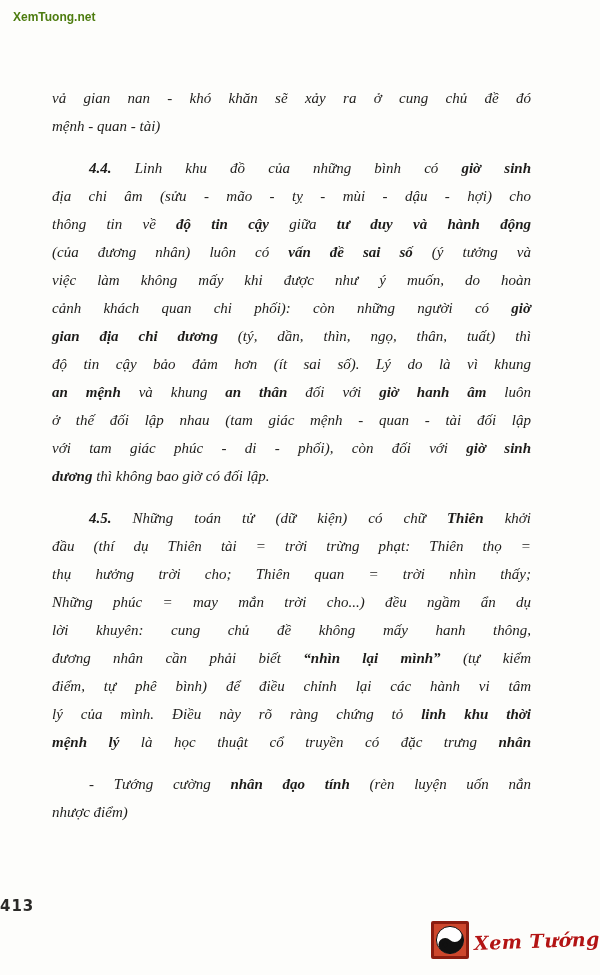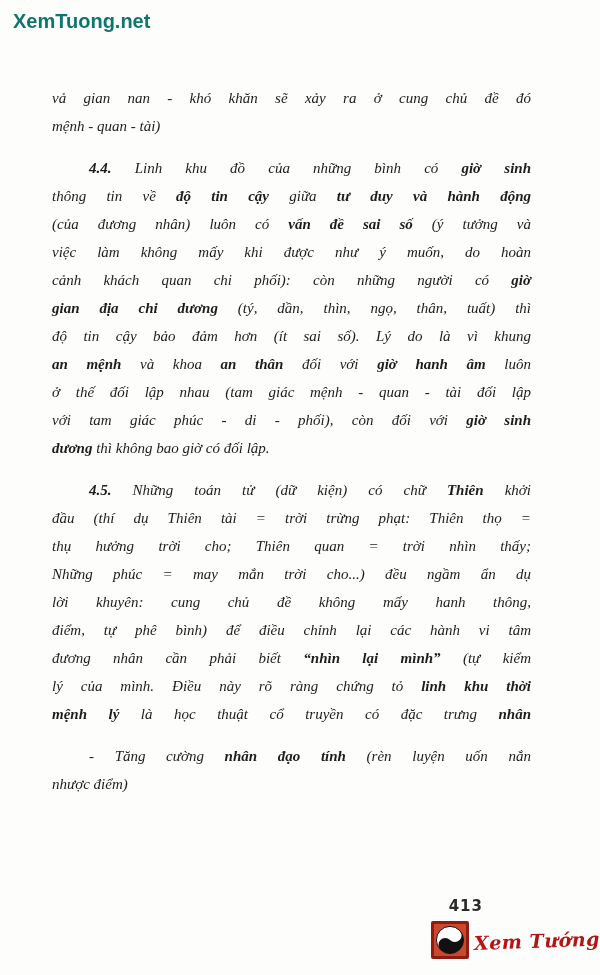--- a/index.html
+++ b/index.html
@@ -15,8 +15,8 @@
   .site-link {
     position:absolute; left:13px; top:10px;
     font-family:"Liberation Sans", sans-serif;
-    font-size:20px; font-weight:700;
-    color:#0f766e; text-decoration:none;
+    font-size:12px; font-weight:700;
+    color:#4d7c0f; text-decoration:none;
     cursor:pointer;
   }
   

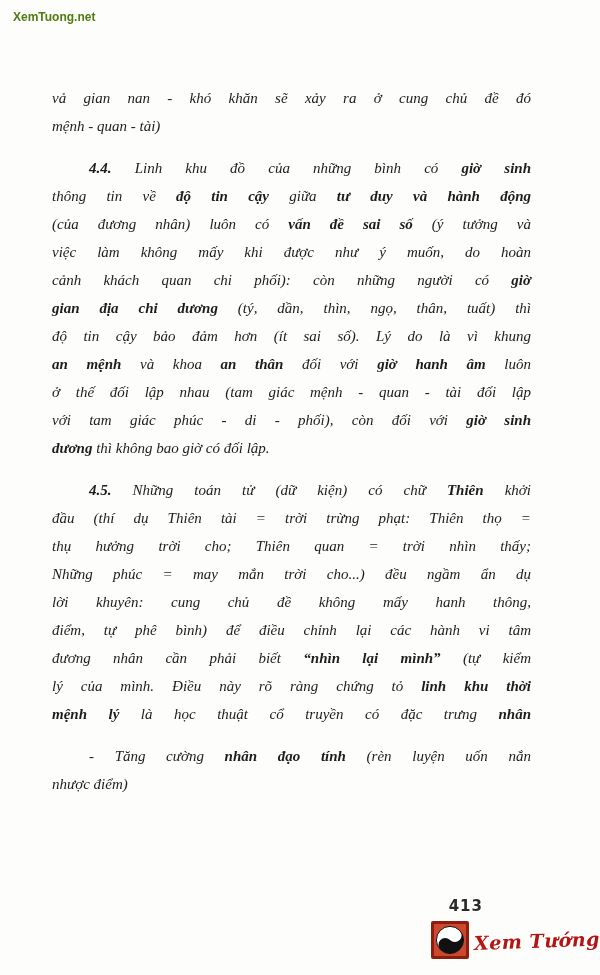--- a/index.html
+++ b/index.html
@@ -73,6 +73,7 @@
     </div>
     <div class="paragraph">
       <div class="line indent"><span class="b">4.4.</span><span> Linh khu đồ của những bình có </span><span class="b">giờ sinh</span></div>
+      <div class="line"><span>địa chi âm (sửu - mão - tỵ - mùi - dậu - hợi) cho</span></div>
       <div class="line"><span>thông tin về </span><span class="b">độ tin cậy</span><span> giữa </span><span class="b">tư duy và hành động</span></div>
       <div class="line"><span>(của đương nhân) luôn có </span><span class="b">vấn đề sai số</span><span> (ý tưởng và</span></div>
       <div class="line"><span>việc làm không mấy khi được như ý muốn, do hoàn</span></div>

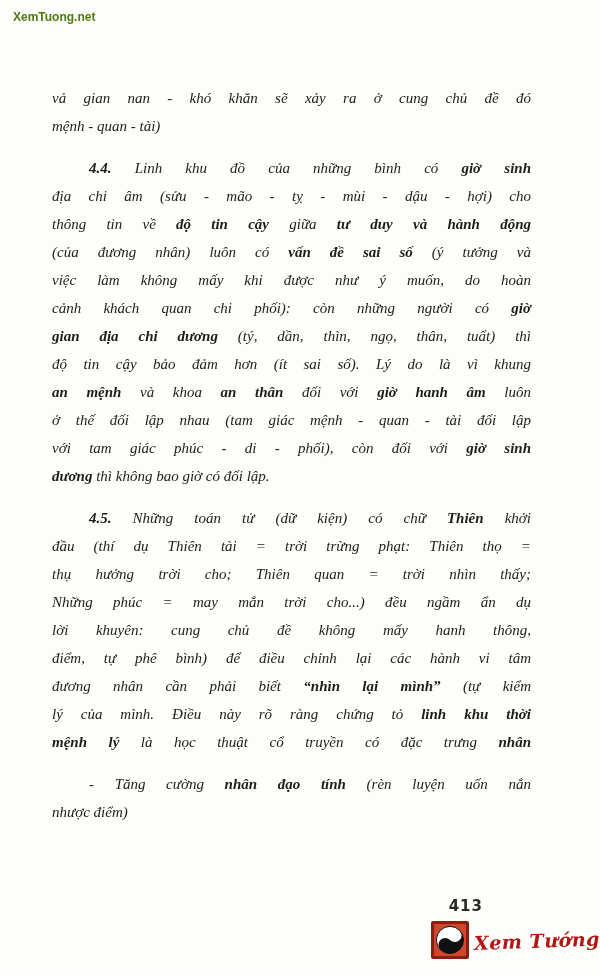--- a/index.html
+++ b/index.html
@@ -80,7 +80,7 @@
       <div class="line"><span>cảnh khách quan chi phối): còn những người có </span><span class="b">giờ</span></div>
       <div class="line"><span class="b">gian địa chi dương</span><span> (tý, dần, thìn, ngọ, thân, tuất) thì</span></div>
       <div class="line"><span>độ tin cậy bảo đảm hơn (ít sai số). Lý do là vì khung</span></div>
-      <div class="line"><span class="b">an mệnh</span><span> và khoa </span><span class="b">an thân</span><span> đối với </span><span class="b">giờ hanh âm</span><span> luôn</span></div>
+      <div class="line"><span class="b">an mệnh</span><span> và khung </span><span class="b">an thân</span><span> đối với </span><span class="b">giờ hanh âm</span><span> luôn</span></div>
       <div class="line"><span>ở thế đối lập nhau (tam giác mệnh - quan - tài đối lập</span></div>
       <div class="line"><span>với tam giác phúc - di - phối), còn đối với </span><span class="b">giờ sinh</span></div>
       <div class="line final"><span class="b">dương</span><span> thì không bao giờ có đối lập.</span></div>

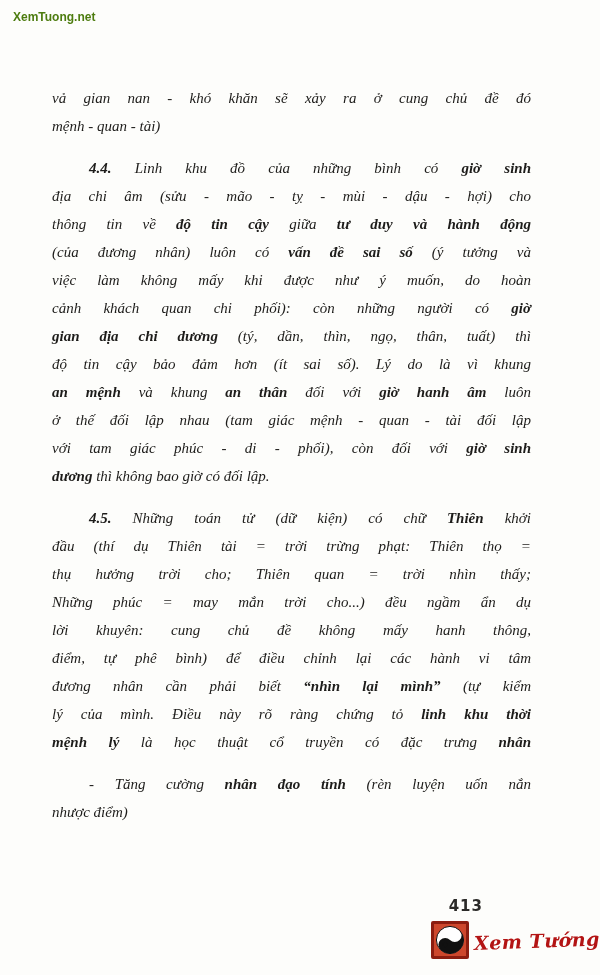--- a/index.html
+++ b/index.html
@@ -91,8 +91,8 @@
       <div class="line"><span>thụ hưởng trời cho; Thiên quan = trời nhìn thấy;</span></div>
       <div class="line"><span>Những phúc = may mắn trời cho...) đều ngầm ẩn dụ</span></div>
       <div class="line"><span>lời khuyên: cung chủ đề không mấy hanh thông,</span></div>
+      <div class="line"><span>đương nhân cần phải biết </span><span class="b">“nhìn lại mình”</span><span> (tự kiểm</span></div>
       <div class="line"><span>điểm, tự phê bình) để điều chỉnh lại các hành vi tâm</span></div>
-      <div class="line"><span>đương nhân cần phải biết </span><span class="b">“nhìn lại mình”</span><span> (tự kiểm</span></div>
       <div class="line"><span>lý của mình. Điều này rõ ràng chứng tỏ </span><span class="b">linh khu thời</span></div>
       <div class="line"><span class="b">mệnh lý</span><span> là học thuật cổ truyền có đặc trưng </span><span class="b">nhân</span></div>
     </div>

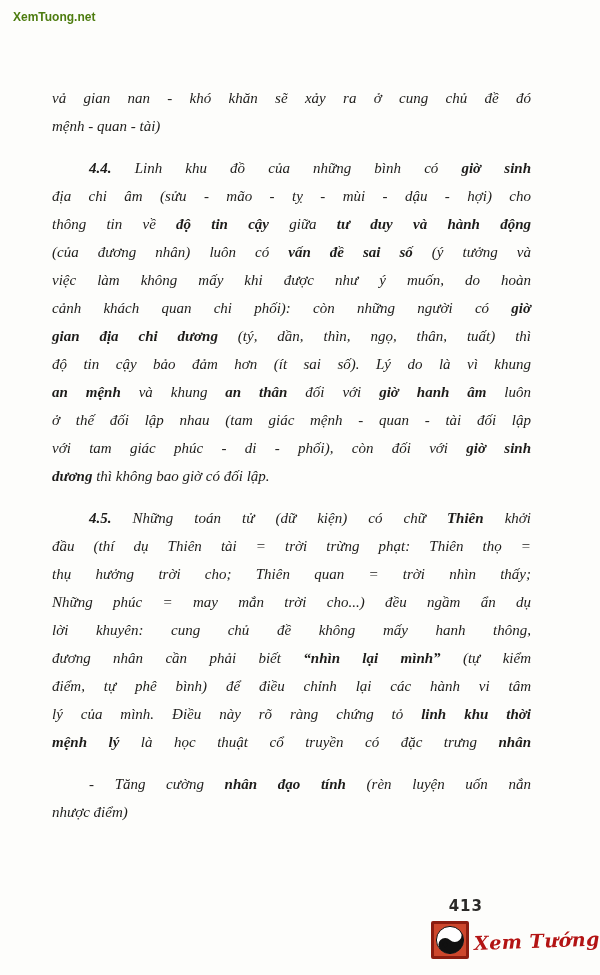--- a/index.html
+++ b/index.html
@@ -97,7 +97,7 @@
       <div class="line"><span class="b">mệnh lý</span><span> là học thuật cổ truyền có đặc trưng </span><span class="b">nhân</span></div>
     </div>
     <div class="paragraph">
-      <div class="line indent"><span>- Tăng cường </span><span class="b">nhân đạo tính</span><span> (rèn luyện uốn nắn</span></div>
+      <div class="line indent"><span>- Tướng cường </span><span class="b">nhân đạo tính</span><span> (rèn luyện uốn nắn</span></div>
       <div class="line final"><span>nhược điểm)</span></div>
     </div>
   </div>

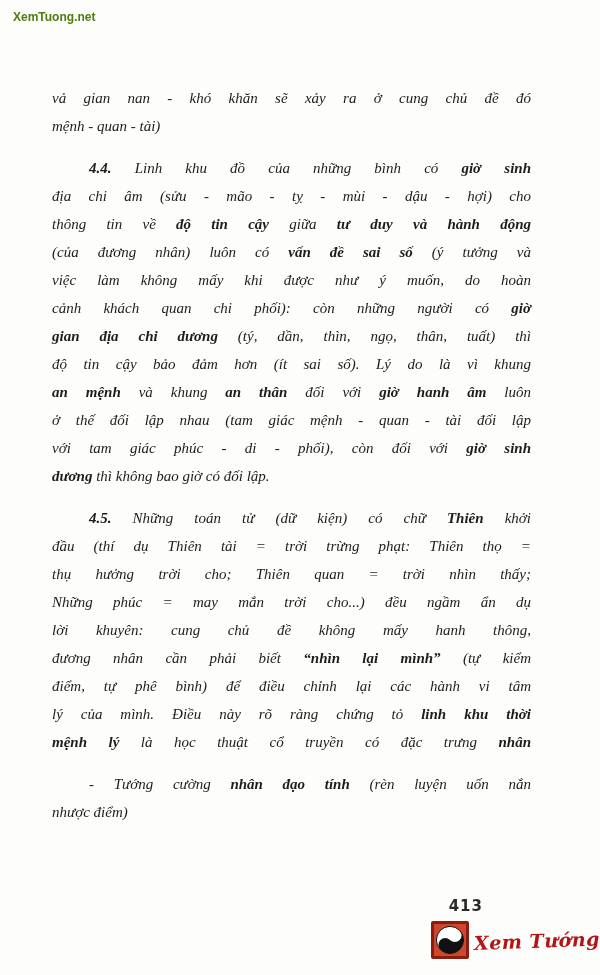--- a/index.html
+++ b/index.html
@@ -34,7 +34,7 @@
   
   #page-number {
     position:absolute; left:0; top:897px; width:483px;
-    text-align:right;
+    text-align:left;
     font-family:"DejaVu Sans", sans-serif;
     font-size:15px; font-weight:700; color:#2b2a28;
     letter-spacing:1px;

